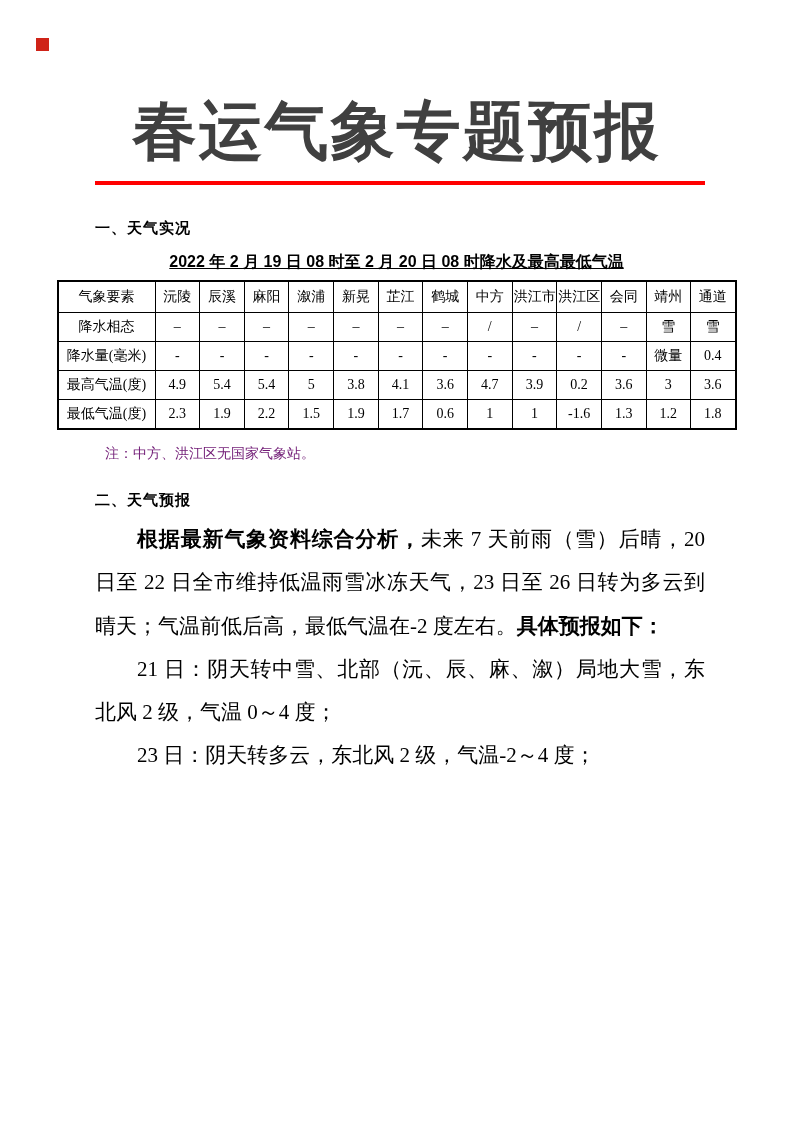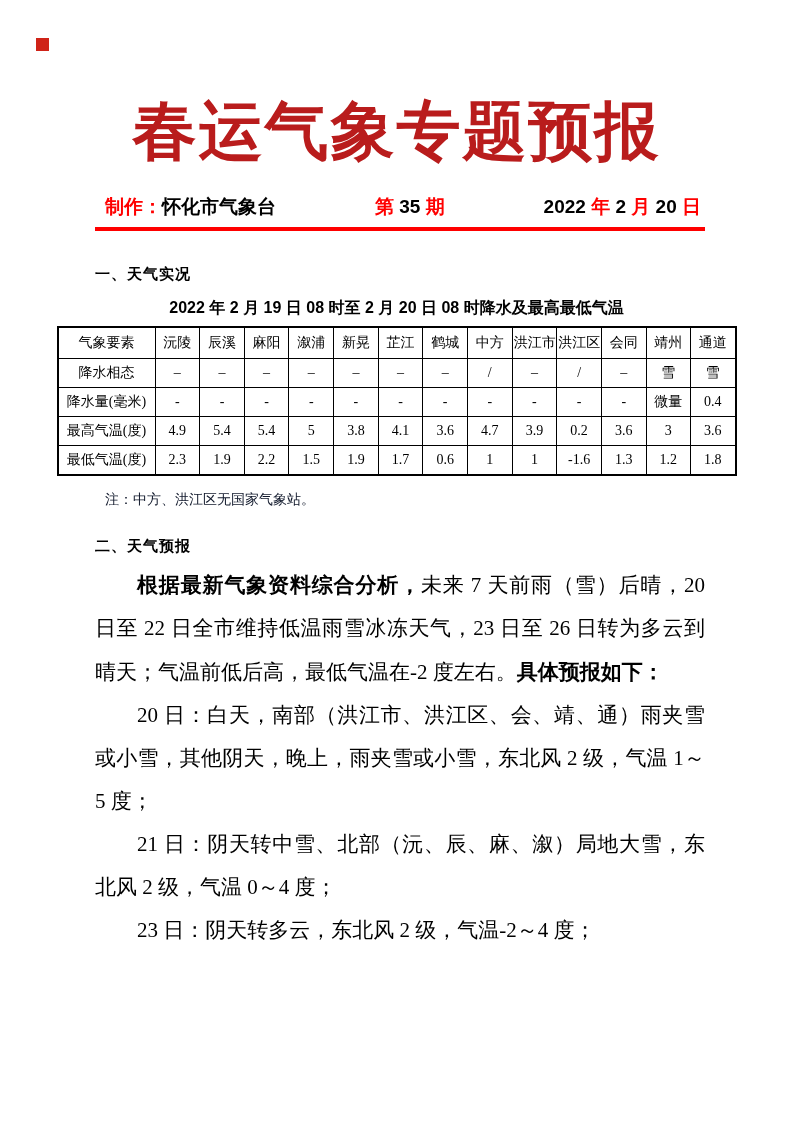--- a/index.html
+++ b/index.html
@@ -19,7 +19,7 @@
   .doc-title{
     margin:90px 0 0 0;
     text-align:center;
-    color:#b91c1c;
+    color:#404040;
     font-size:64px;
     font-weight:bold;
     line-height:84px;

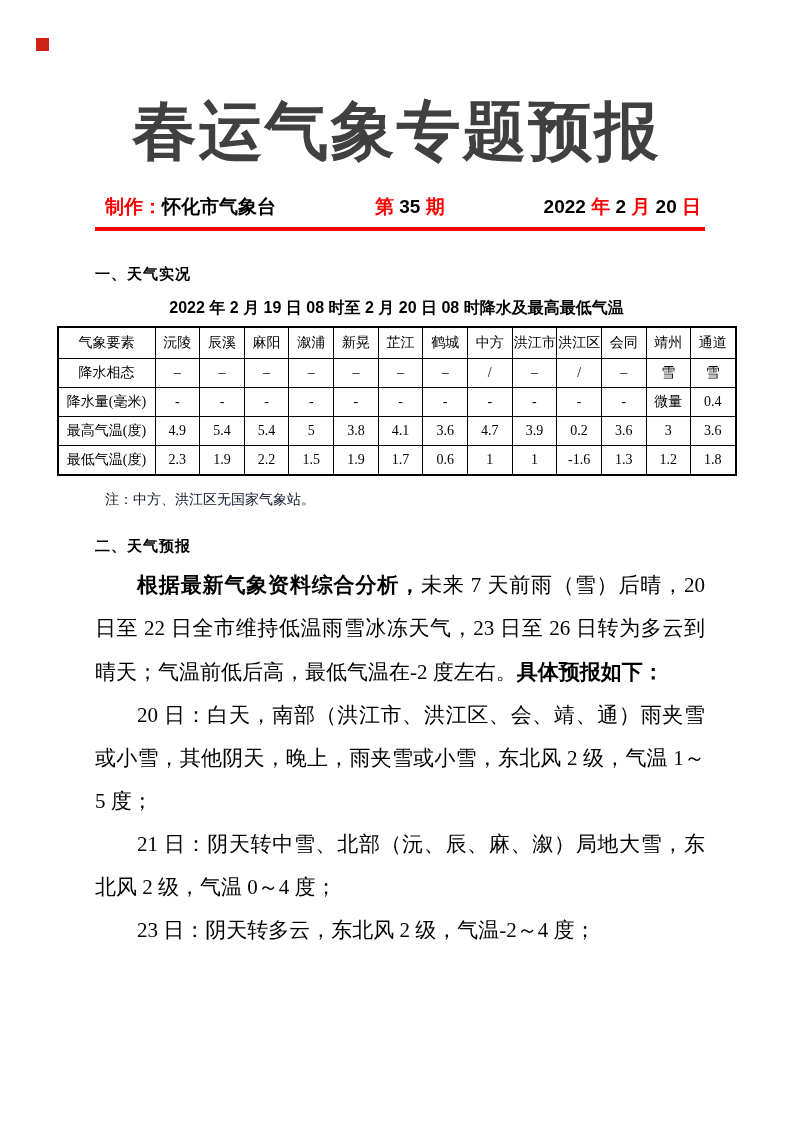--- a/index.html
+++ b/index.html
@@ -107,11 +107,6 @@
 
   <div class="doc-title">春运气象专题预报</div>
 
-  <div class="info-row">
-    <span><span class="seg-red">制作：</span><span>怀化市气象台</span></span>
-    <span><span class="seg-red">第</span><span> 35 </span><span class="seg-red">期</span></span>
-    <span><span>2022 </span><span class="seg-red">年</span><span> 2 </span><span class="seg-red">月</span><span> 20 </span><span class="seg-red">日</span></span>
-  </div>
 
   <hr class="red-rule">
 

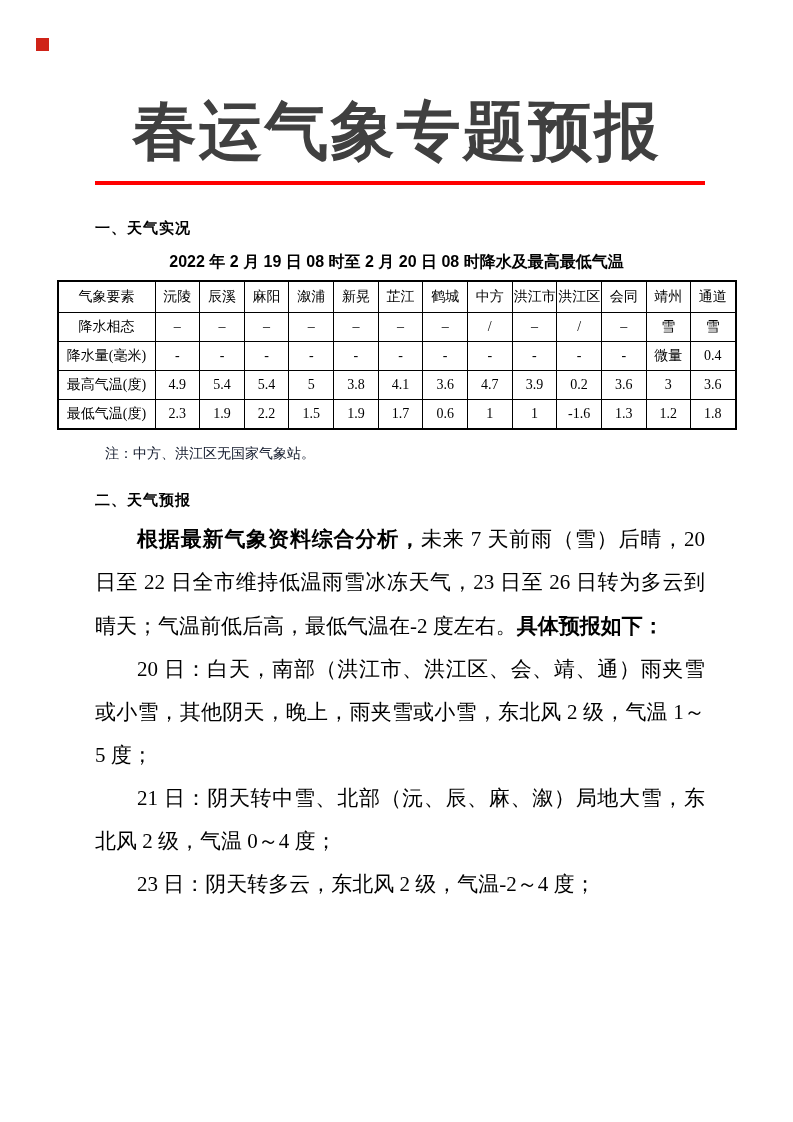--- a/index.html
+++ b/index.html
@@ -56,6 +56,7 @@
     font-family:"Liberation Sans","DejaVu Sans",sans-serif;
     font-weight:bold;
     font-size:16px;
+    text-decoration:underline;
   }
   table.weather{
     margin:7px auto 0 auto;

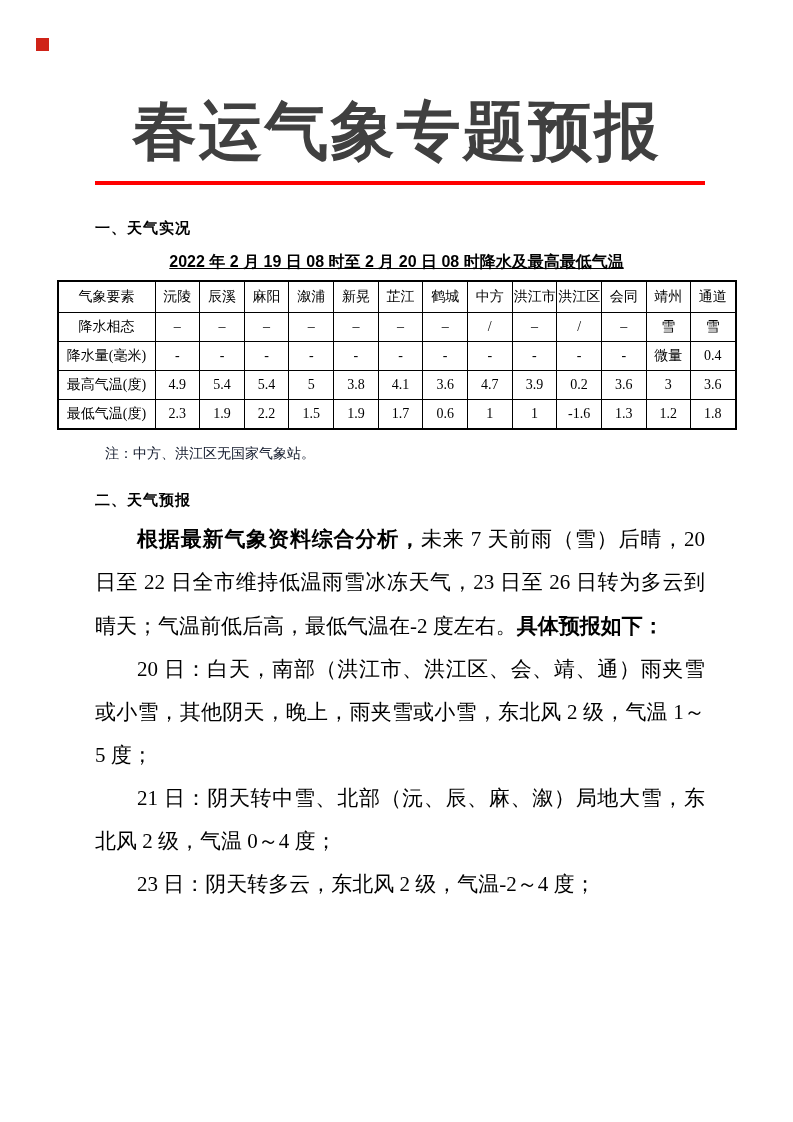--- a/index.html
+++ b/index.html
@@ -81,7 +81,7 @@
   .table-note{
     margin:15px 0 0 105px;
     font-size:14px;
-    color:#0f172a;
+    color:#701a75;
   }
   .sec-heading.second{margin-top:28px;font-family:Liberation Serif, serif;}
   .forecast-body{

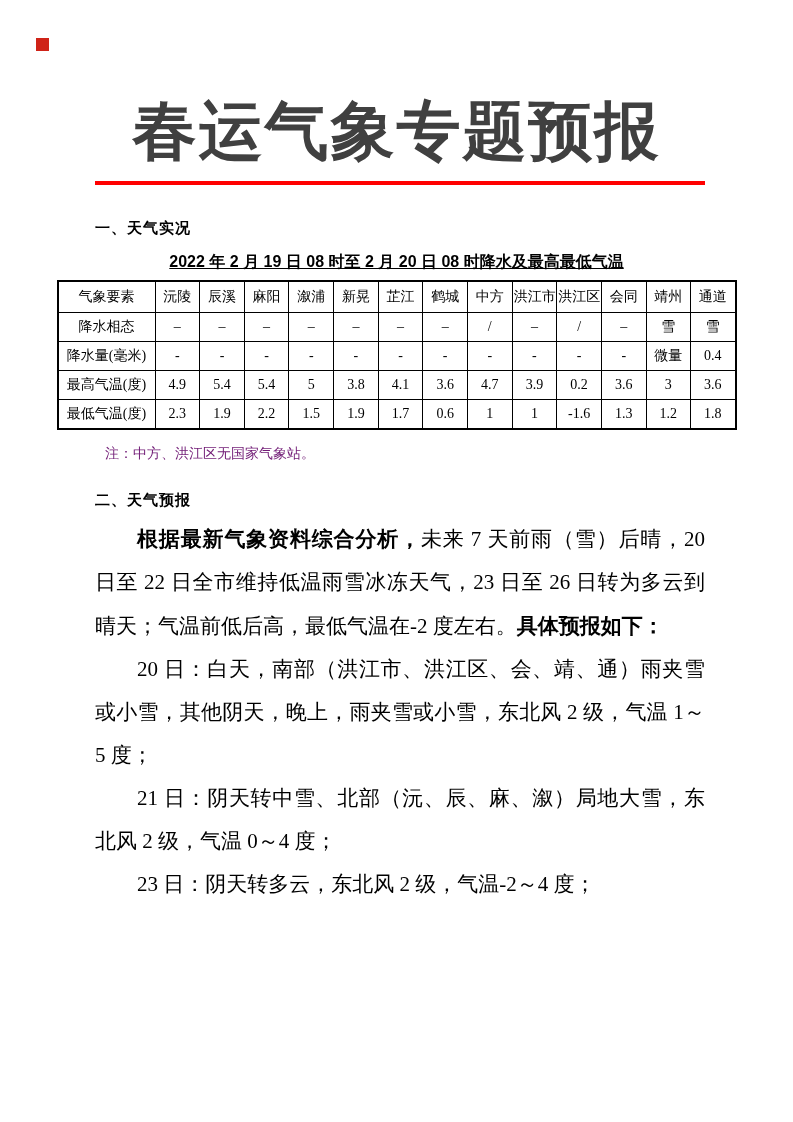--- a/index.html
+++ b/index.html
@@ -208,7 +208,6 @@
 
   <div class="forecast-body">
       <p><span class="seg-bold">根据最新气象资料综合分析，</span><span>未来 7 天前雨（雪）后晴，20 日至 22 日全市维持低温雨雪冰冻天气，23 日至 26 日转为多云到晴天；气温前低后高，最低气温在-2 度左右。</span><span class="seg-bold">具体预报如下：</span></p>
-      <p><span>20 日：白天，南部（洪江市、洪江区、会、靖、通）雨夹雪或小雪，其他阴天，晚上，雨夹雪或小雪，东北风 2 级，气温 1～5 度；</span></p>
       <p><span>21 日：阴天转中雪、北部（沅、辰、麻、溆）局地大雪，东北风 2 级，气温 0～4 度；</span></p>
       <p><span>23 日：阴天转多云，东北风 2 级，气温-2～4 度；</span></p>
     </div>

